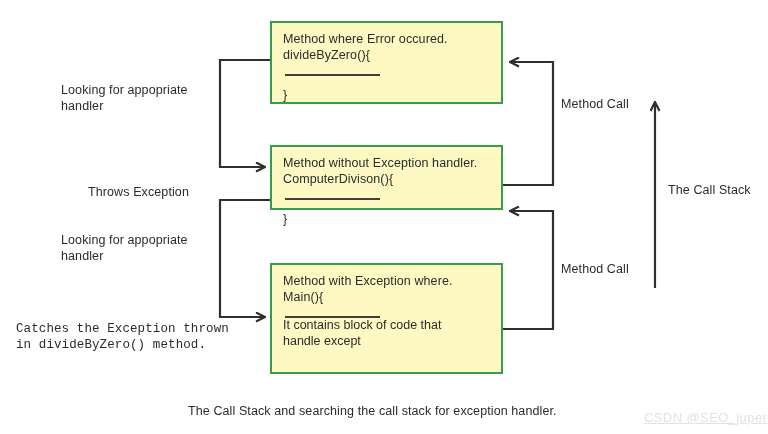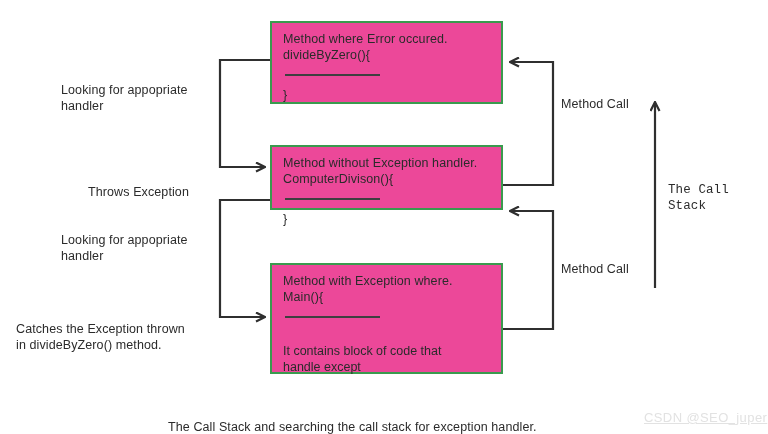--- a/index.html
+++ b/index.html
@@ -28,7 +28,7 @@
   .box {
     position: absolute;
     box-sizing: border-box;
-    background: #ec4899;
+    background: #fef9c3;
     border: 2px solid #3a9a4e;
     padding: 9px 11px 0 11px;
   }

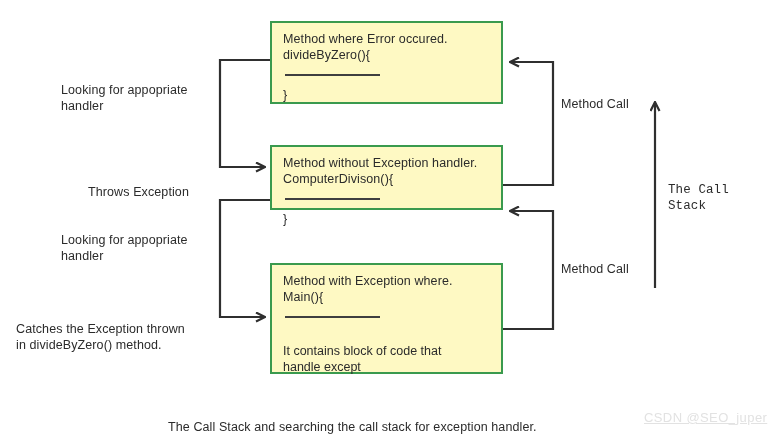--- a/index.html
+++ b/index.html
@@ -143,7 +143,7 @@
 
   <div class="label" style="left:561px; top:96px;">Method Call</div>
   <div class="label" style="left:561px; top:261px;">Method Call</div>
-  <div class="label" style="left:668px; top:182px;font-family:Liberation Mono, monospace;">The Call Stack</div>
+  <div class="label" style="left:668px; top:182px;">The Call Stack</div>
 
   <div class="caption" style="left:168px; top:404px;margin-top:16px;">The Call Stack and searching the call stack for exception handler.</div>
   <div class="watermark" style="left:644px; top:410px;">CSDN @SEO_juper</div>

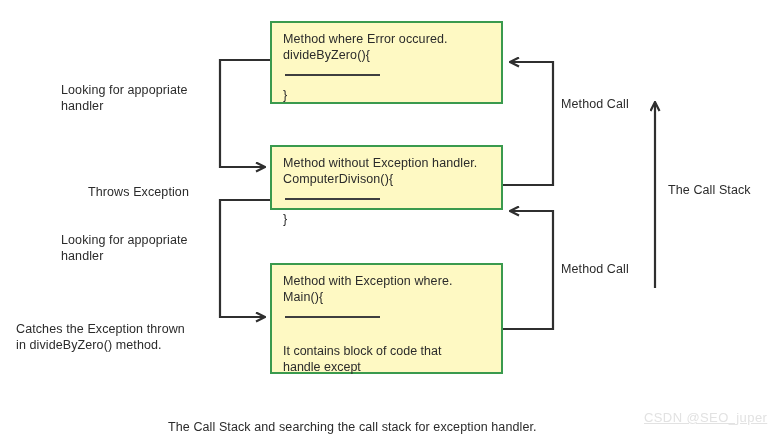--- a/index.html
+++ b/index.html
@@ -138,7 +138,7 @@
   <div class="label" style="left:88px; top:184px;">Throws Exception</div>
   <div class="label" style="left:61px; top:232px;">Looking for appopriate
 handler</div>
-  <div class="label" style="left:16px; top:321px;">Catches the Exception thrown
+  <div class="label" style="left:16px; top:321px;font-family:Liberation Mono, monospace;">Catches the Exception thrown
 in divideByZero() method.</div>
 
   <div class="label" style="left:561px; top:96px;">Method Call</div>

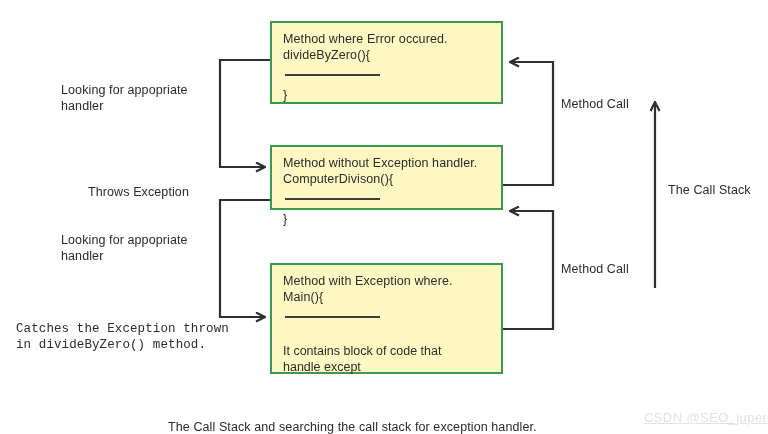--- a/index.html
+++ b/index.html
@@ -56,7 +56,6 @@
     line-height: 15.5px;
     color: #2b2b2b;
     white-space: pre-line;
-    margin-top: 26px;
   }
   .label {
     position: absolute;

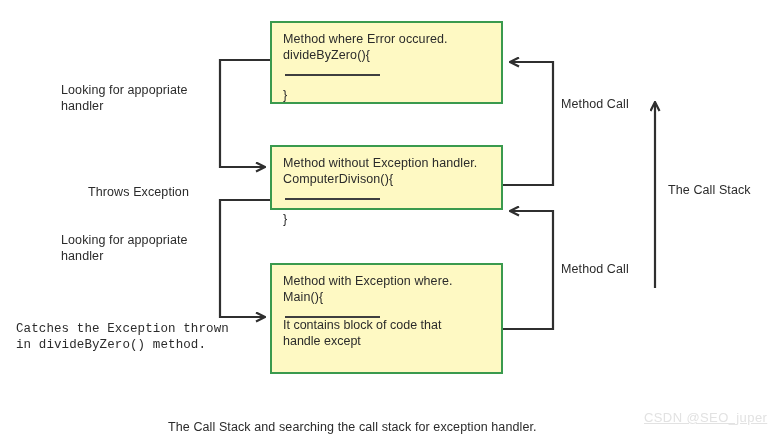--- a/index.html
+++ b/index.html
@@ -144,7 +144,7 @@
   <div class="label" style="left:561px; top:261px;">Method Call</div>
   <div class="label" style="left:668px; top:182px;">The Call Stack</div>
 
-  <div class="caption" style="left:168px; top:404px;margin-top:16px;">The Call Stack and searching the call stack for exception handler.</div>
+  <div class="caption" style="left:188px; top:404px;">The Call Stack and searching the call stack for exception handler.</div>
   <div class="watermark" style="left:644px; top:410px;">CSDN @SEO_juper</div>
 
 </div>

